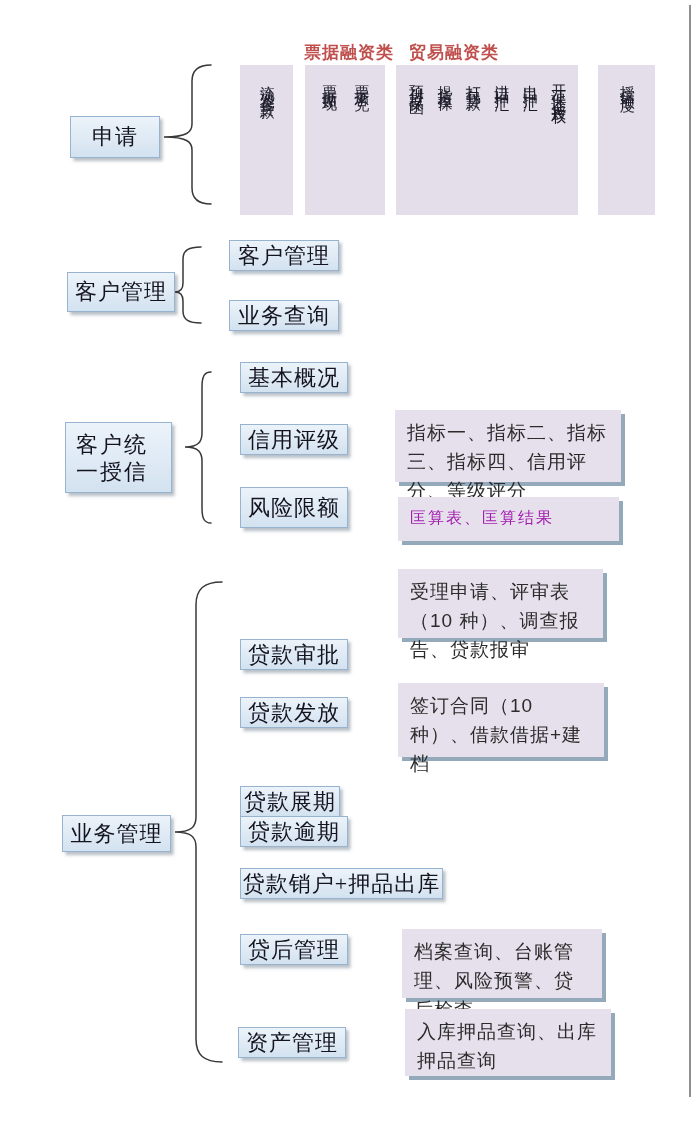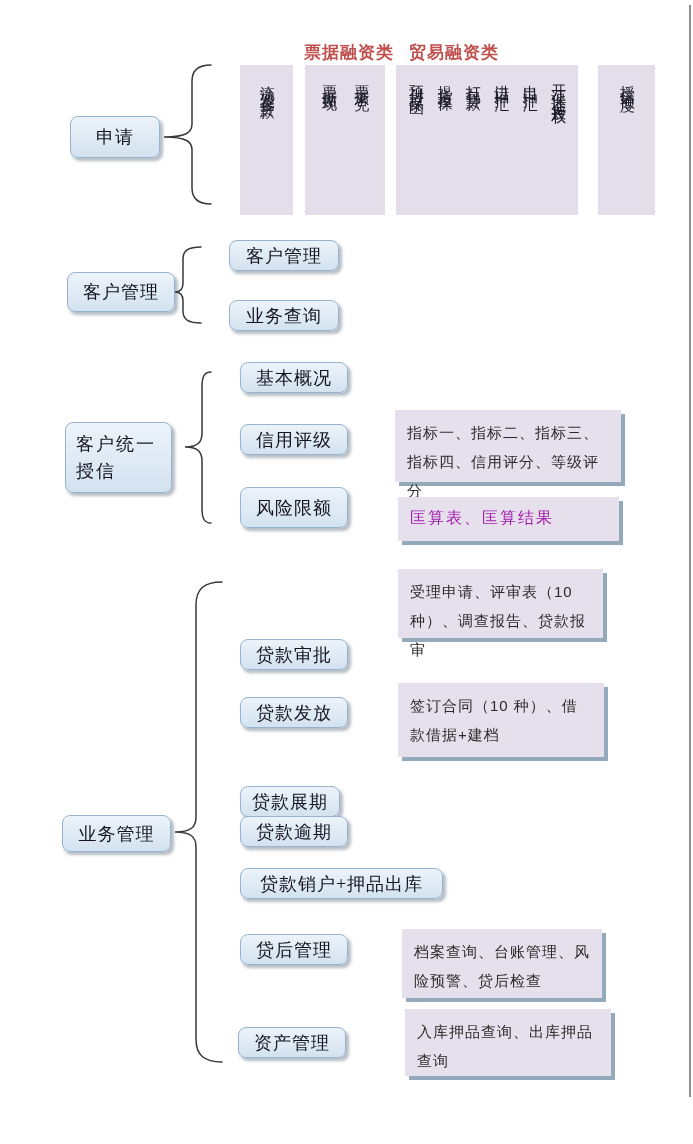--- a/index.html
+++ b/index.html
@@ -25,10 +25,10 @@
   
   .bbox{
     position:absolute;background:linear-gradient(180deg,#ecf3fa 0%,#d3e2f0 100%);
-    border:1px solid #98b3ce;border-radius:8px;
+    border:1px solid #98b3ce;border-radius:0;
     box-shadow:2.5px 3px 3px rgba(110,125,140,.5);
     display:flex;align-items:center;justify-content:center;
-    font-size:18px;color:#14141f;letter-spacing:1px;box-sizing:border-box;
+    font-size:22px;color:#14141f;letter-spacing:1px;box-sizing:border-box;
     white-space:nowrap;
   }
   .bbox.wrap{

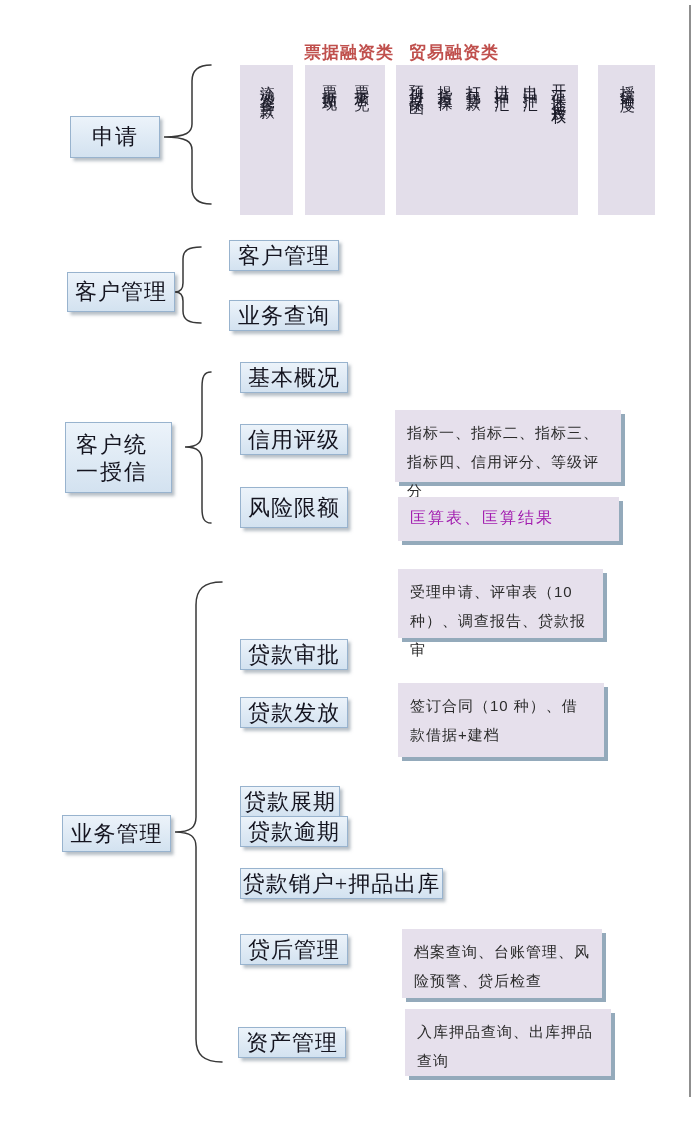--- a/index.html
+++ b/index.html
@@ -39,7 +39,7 @@
   .abox{
     position:absolute;background:#E6E0EC;box-shadow:4px 4px 0 #94aabb;
     font-family:"Liberation Sans","DejaVu Sans",sans-serif;
-    font-size:15px;color:#2b2b2b;line-height:29px;letter-spacing:1px;
+    font-size:19px;color:#2b2b2b;line-height:29px;letter-spacing:1px;
     padding:8px 12px;box-sizing:border-box;
   }
   .abox.serif{

